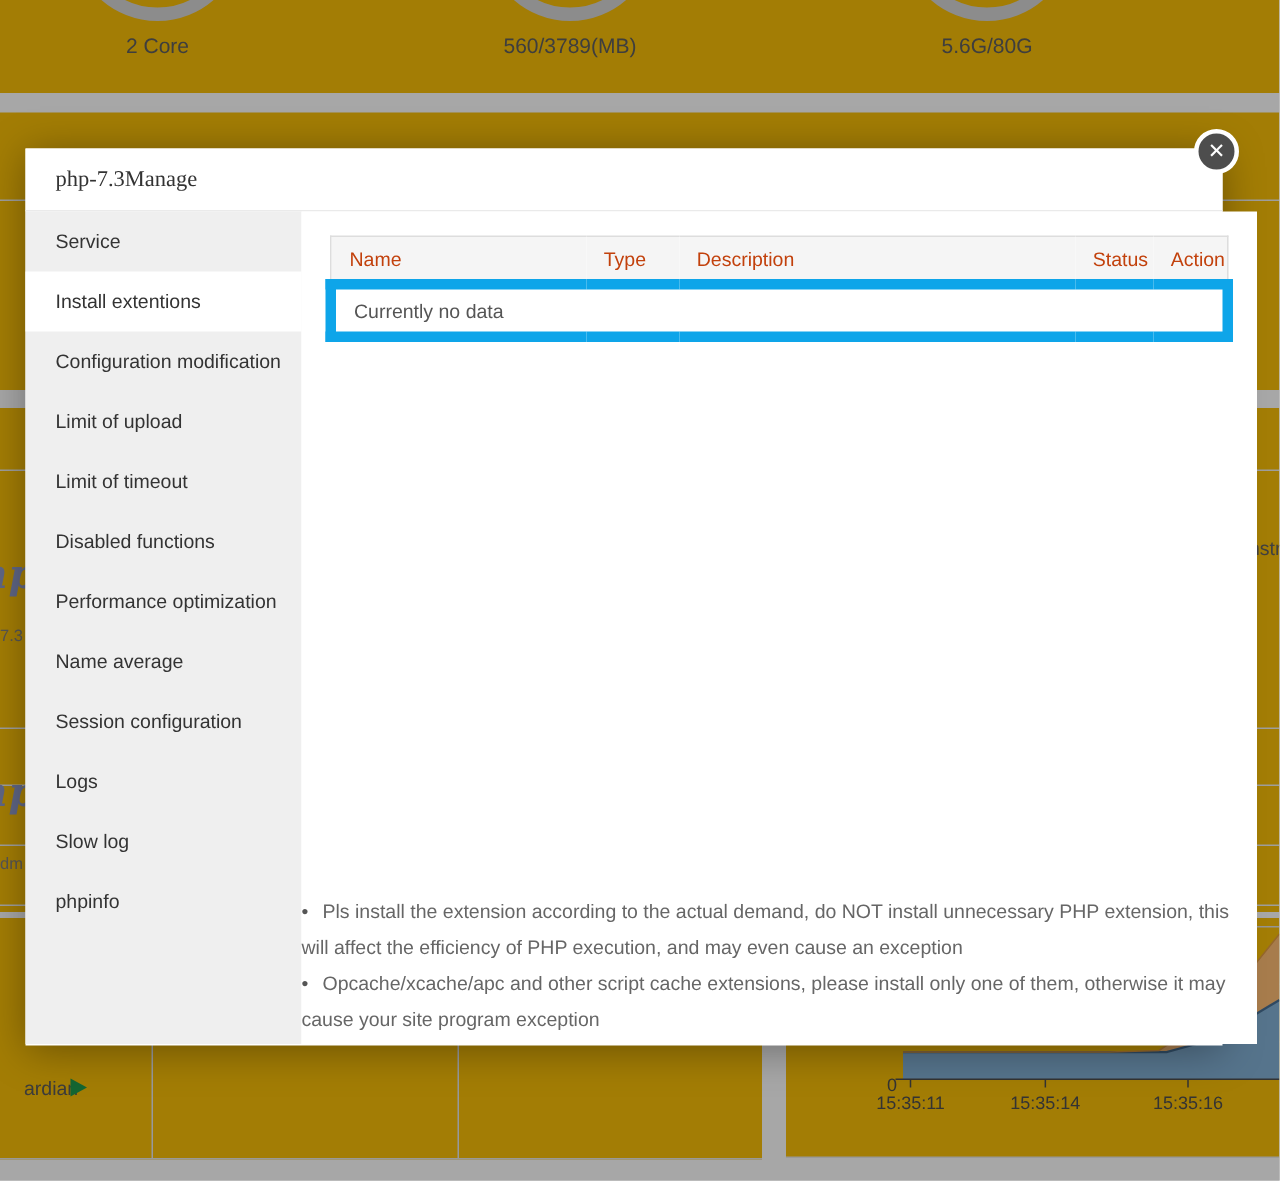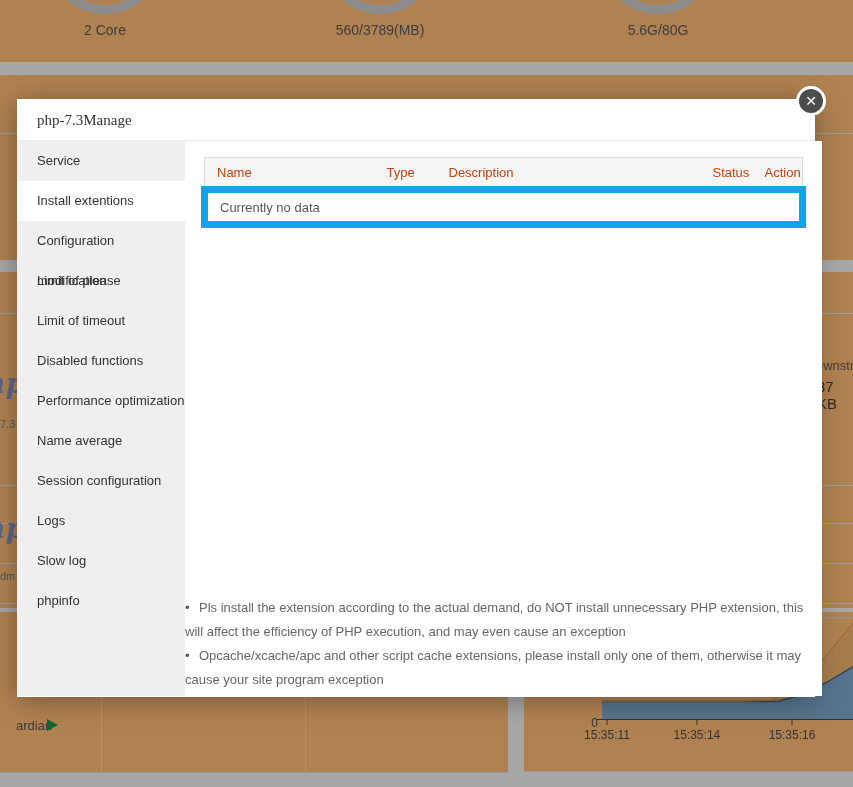--- a/index.html
+++ b/index.html
@@ -12,7 +12,7 @@
   }
   
   .page { position:absolute; inset:0; }
-  .panel { position:absolute; background:#fdba74; }
+  .panel { position:absolute; background:#eab308; }
   .panel-top    { left:0; top:0;    width:853px; height:62px; }
   .panel-mid    { left:0; top:75px; width:853px; height:185px; }
   .panel-third  { left:0; top:272px; width:853px; height:336px; }

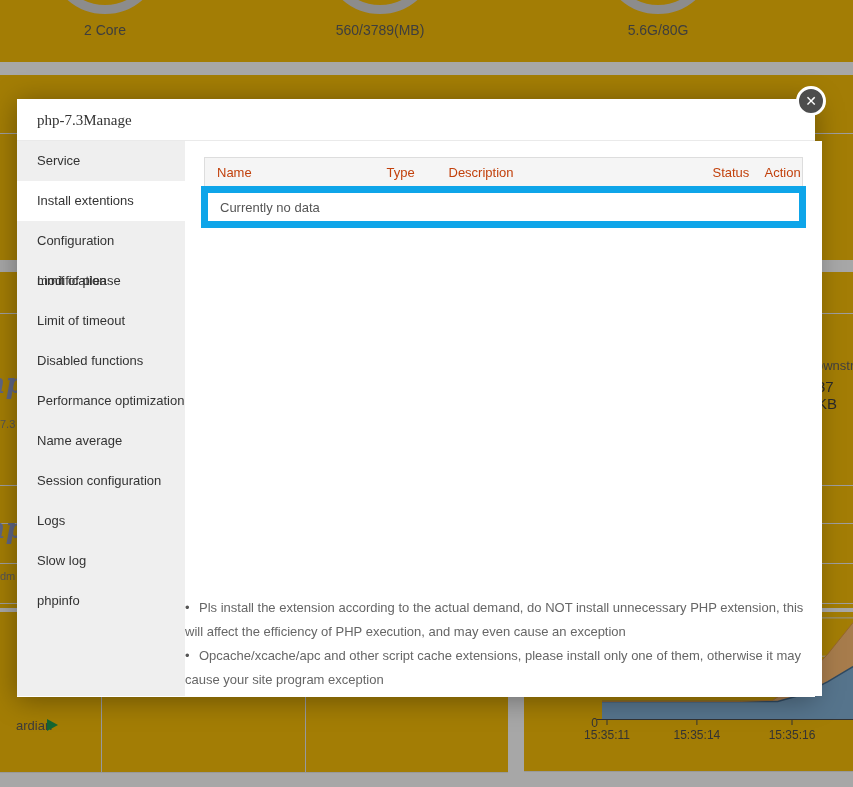--- a/index.html
+++ b/index.html
@@ -53,7 +53,7 @@
   .modal-header { height:42px; line-height:42px; padding-left:20px; font-size:15px; color:#333;
     border-bottom:1px solid #eaeaea; background:#fff;font-family:Liberation Serif, serif; }
   .modal-body { display:flex; height:555px; }
-  .sidebar { width:168px; background:#efefef; list-style:none; flex:none; }
+  .sidebar { width:184px; background:#efefef; list-style:none; flex:none; }
   .sidebar li { height:40px; line-height:40px; padding-left:20px; font-size:13px; color:#333; cursor:pointer; }
   .sidebar li.active { background:#fff; }
   .content { flex:1; position:relative; background:#fff; }

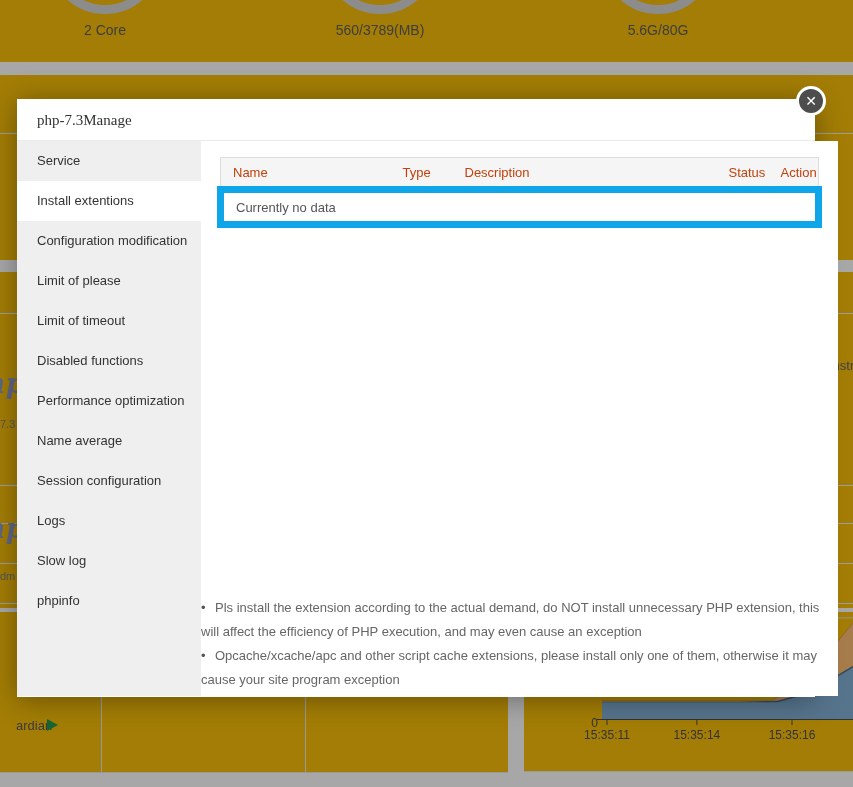--- a/index.html
+++ b/index.html
@@ -156,7 +156,7 @@
           <li>Service</li>
           <li class="active">Install extentions</li>
           <li>Configuration modification</li>
-          <li>Limit of please</li>
+          <li>Limit of upload</li>
           <li>Limit of timeout</li>
           <li>Disabled functions</li>
           <li>Performance optimization</li>

